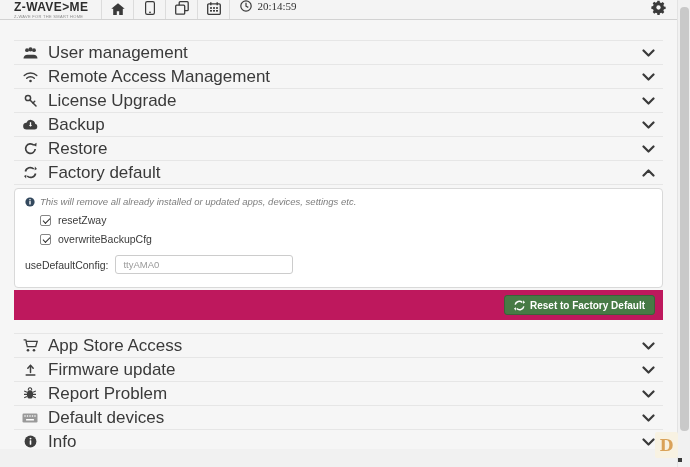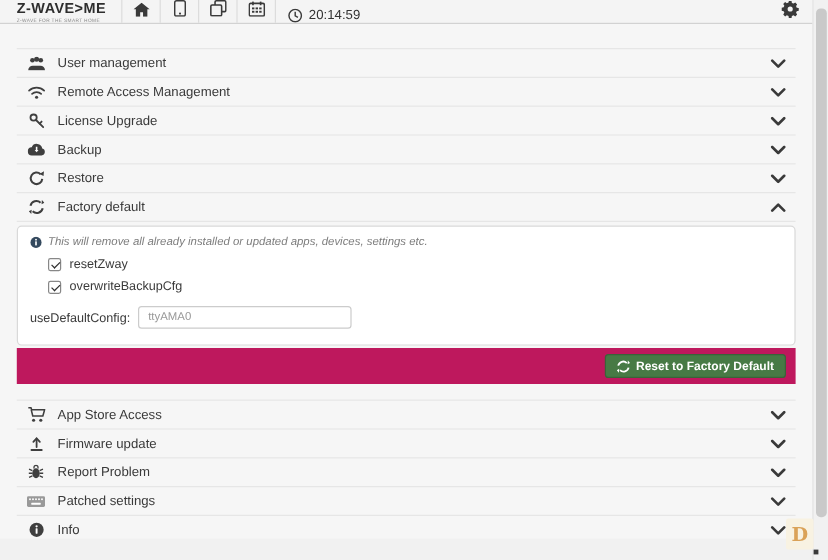--- a/index.html
+++ b/index.html
@@ -15,7 +15,7 @@
   .brand-tag{font-size:4px;color:#8a8a8a;letter-spacing:.3px;margin-top:1px;}
   .vsep{width:1px;background:#dcdcdc;}
   .navbtn{width:31px;display:flex;align-items:center;justify-content:center;color:#3a3a3a;cursor:pointer;}
-  .clock{display:flex;align-items:flex-end;gap:5px;padding:0 10px;font-size:11px;color:#333;}
+  .clock{display:flex;align-items:flex-start;gap:5px;padding:0 10px;font-size:11px;color:#333;font-family:Liberation Serif, serif;}
   .clock .cicon{display:flex;color:#3a3a3a;}
   .tb-spacer{flex:1;}
   .gearbtn{display:flex;align-items:center;color:#3a3a3a;cursor:pointer;}

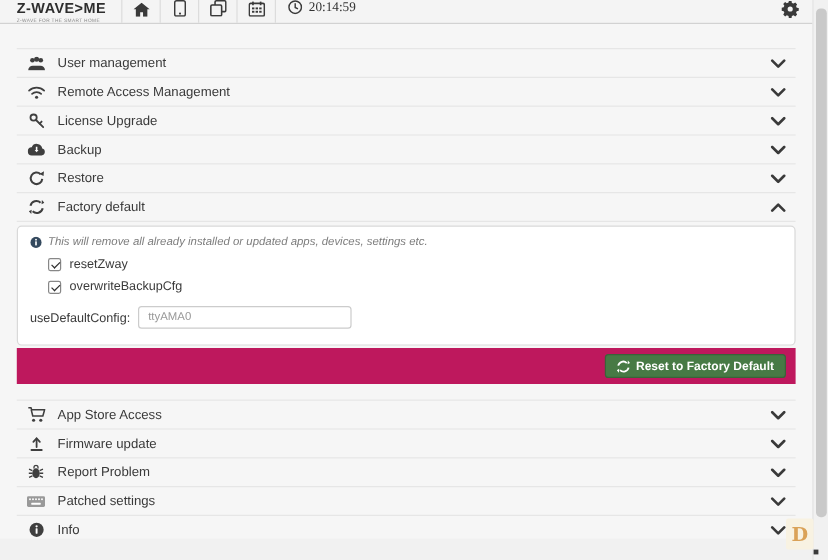--- a/index.html
+++ b/index.html
@@ -30,7 +30,7 @@
   .acc{margin-top:10px;border-top:1px solid #e6e6e6;}
   .acc-row{height:23px;display:flex;align-items:center;border-bottom:1px solid #e6e6e6;cursor:pointer;}
   .ric{width:18px;display:flex;justify-content:center;align-items:center;margin-left:7px;color:#3f3f3f;}
-  .rlabel{margin-left:9px;font-size:11px;color:#3a3a3a;}
+  .rlabel{margin-left:9px;font-size:17px;color:#3a3a3a;}
   .chev{margin-left:auto;margin-right:8px;display:flex;align-items:center;color:#3a3a3a;}
 
   

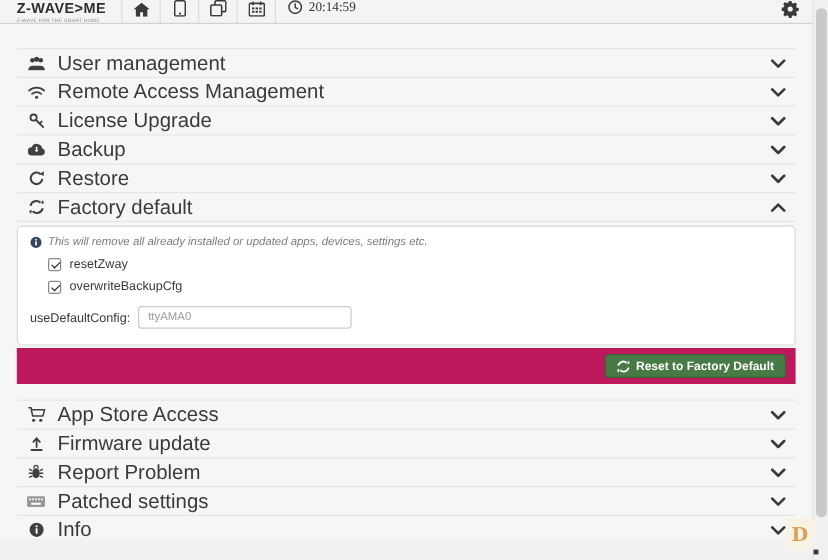--- a/index.html
+++ b/index.html
@@ -317,7 +317,7 @@
               </g>
             </svg>
           </span>
-          <span class="rlabel">Patched settings</span>
+          <span class="rlabel">Default devices</span>
           <span class="chev">
             <svg width="13" height="8" viewBox="0 0 13 8" fill="none" stroke="currentColor" stroke-width="2.2" stroke-linecap="round" stroke-linejoin="round">
               <path d="M1.5 1.5l5 5 5-5"></path>

